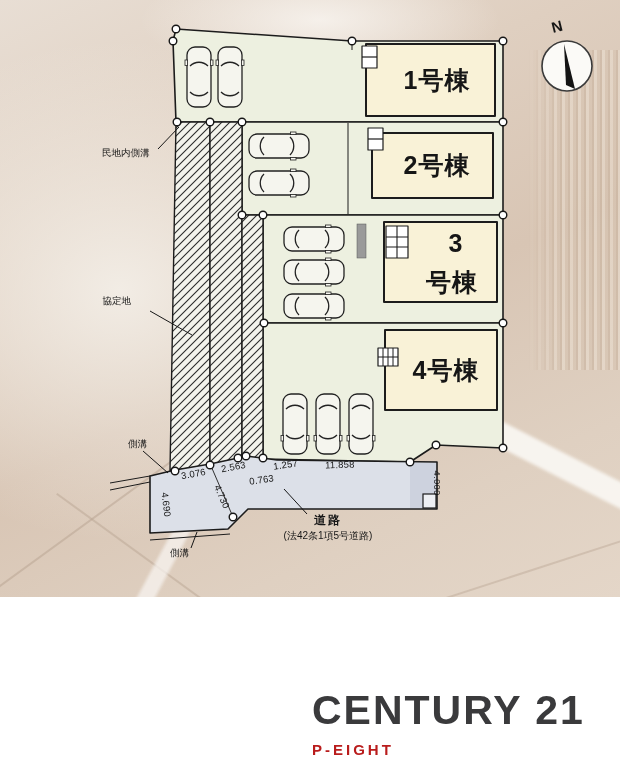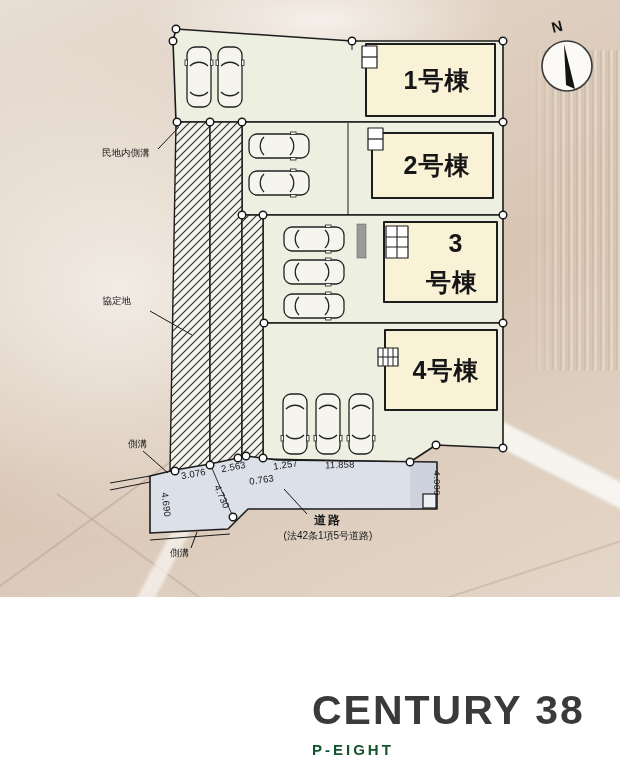--- a/index.html
+++ b/index.html
@@ -200,7 +200,7 @@
 
   <div class="footer">
     <div class="brand">
-      <div class="brand-name">CENTURY 38</div>
+      <div class="brand-name">CENTURY 21</div>
       <div class="brand-sub">P-EIGHT</div>
     </div>
   </div>

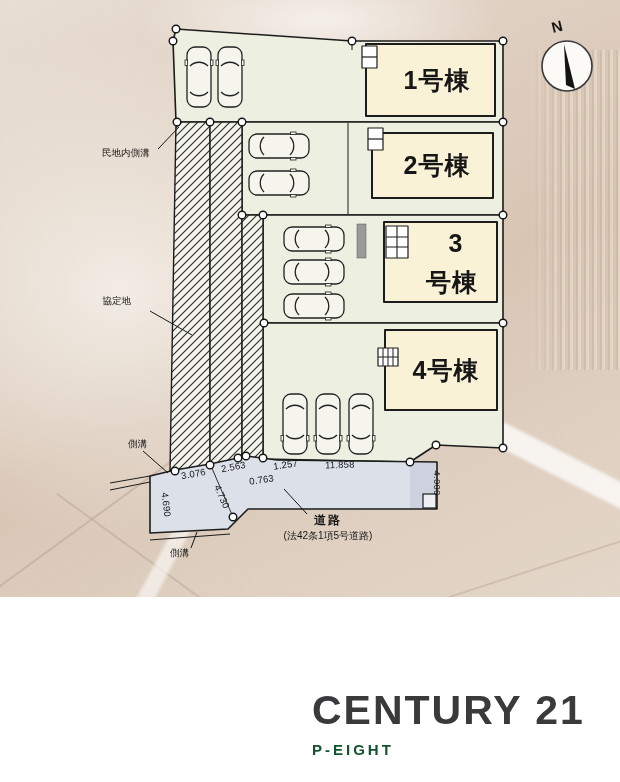--- a/index.html
+++ b/index.html
@@ -38,7 +38,7 @@
   .footer{position:absolute;left:0;top:597px;width:620px;height:185px;background:#ffffff;}
   .brand{position:absolute;left:312px;top:93px;text-align:left;}
   .brand-name{font-size:41px;font-weight:700;letter-spacing:2px;color:#3a3a3c;line-height:1;}
-  .brand-sub{margin-top:10px;font-size:15px;font-weight:600;letter-spacing:3px;color:#14532d;}
+  .brand-sub{margin-top:10px;font-size:15px;font-weight:600;letter-spacing:3px;color:#b91c1c;}
 </style>
 </head>
 <body>

